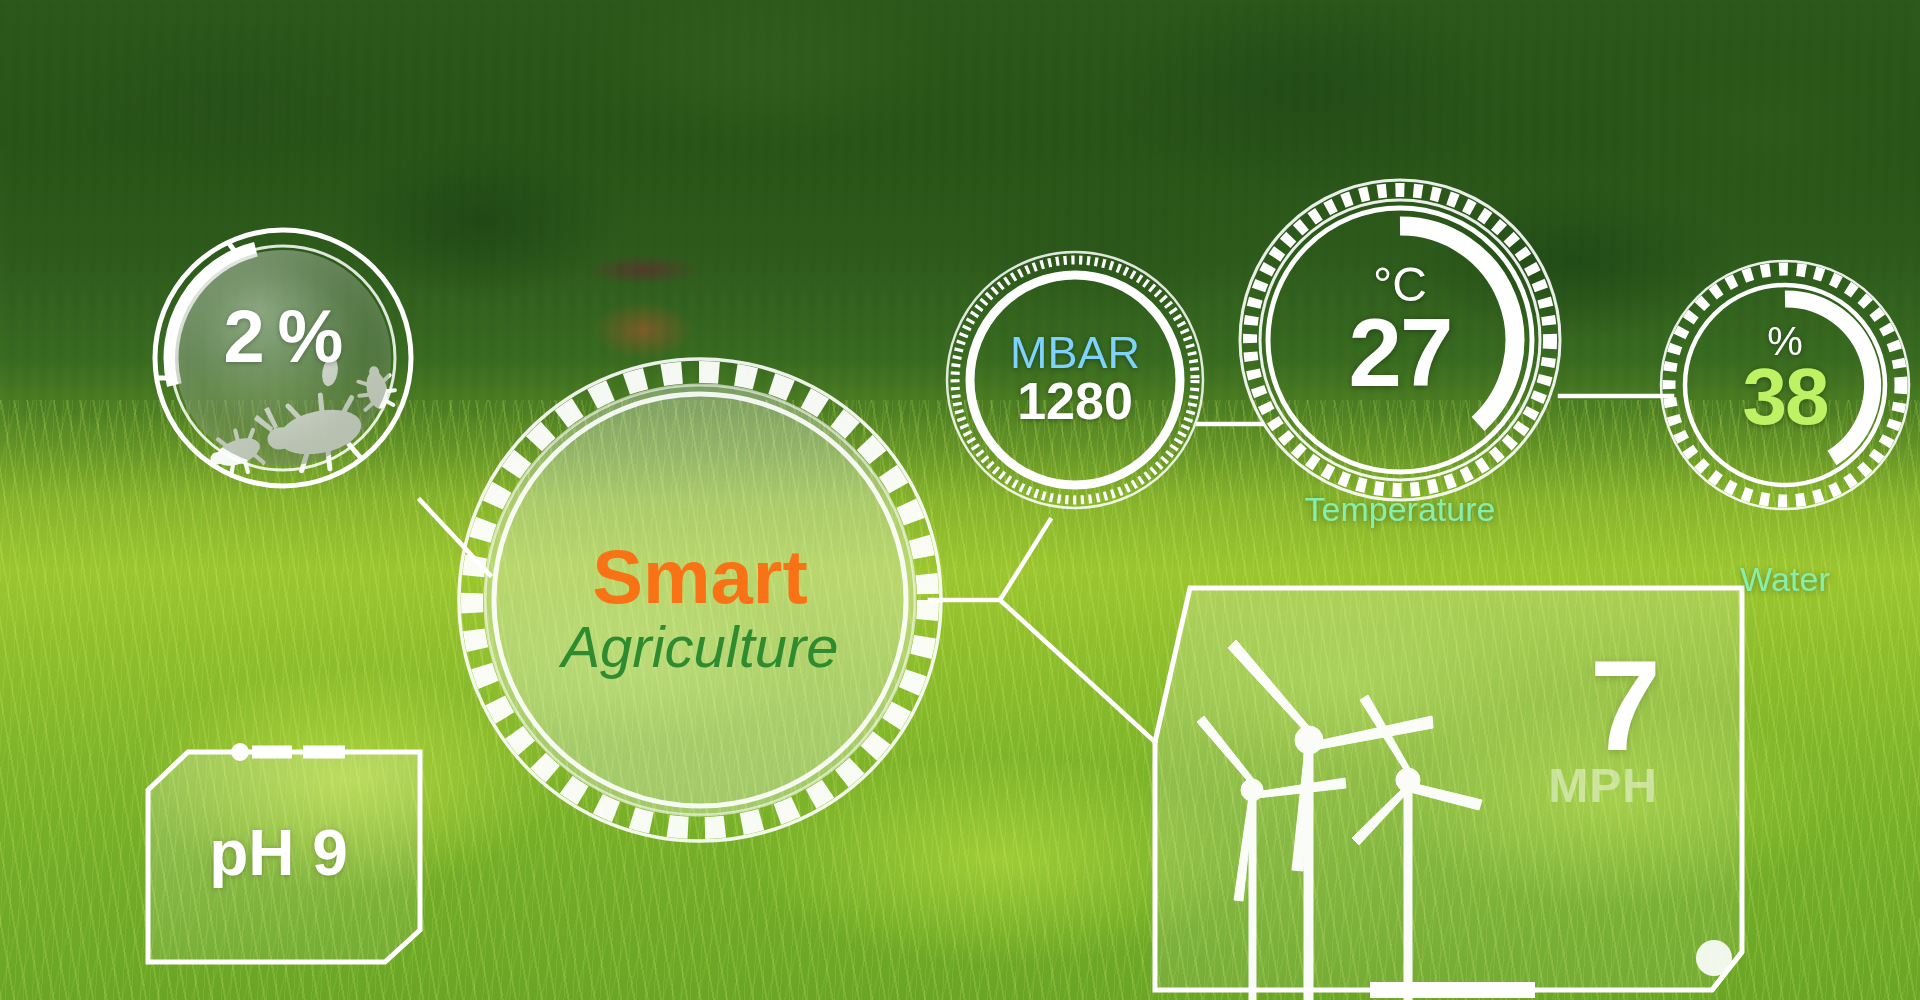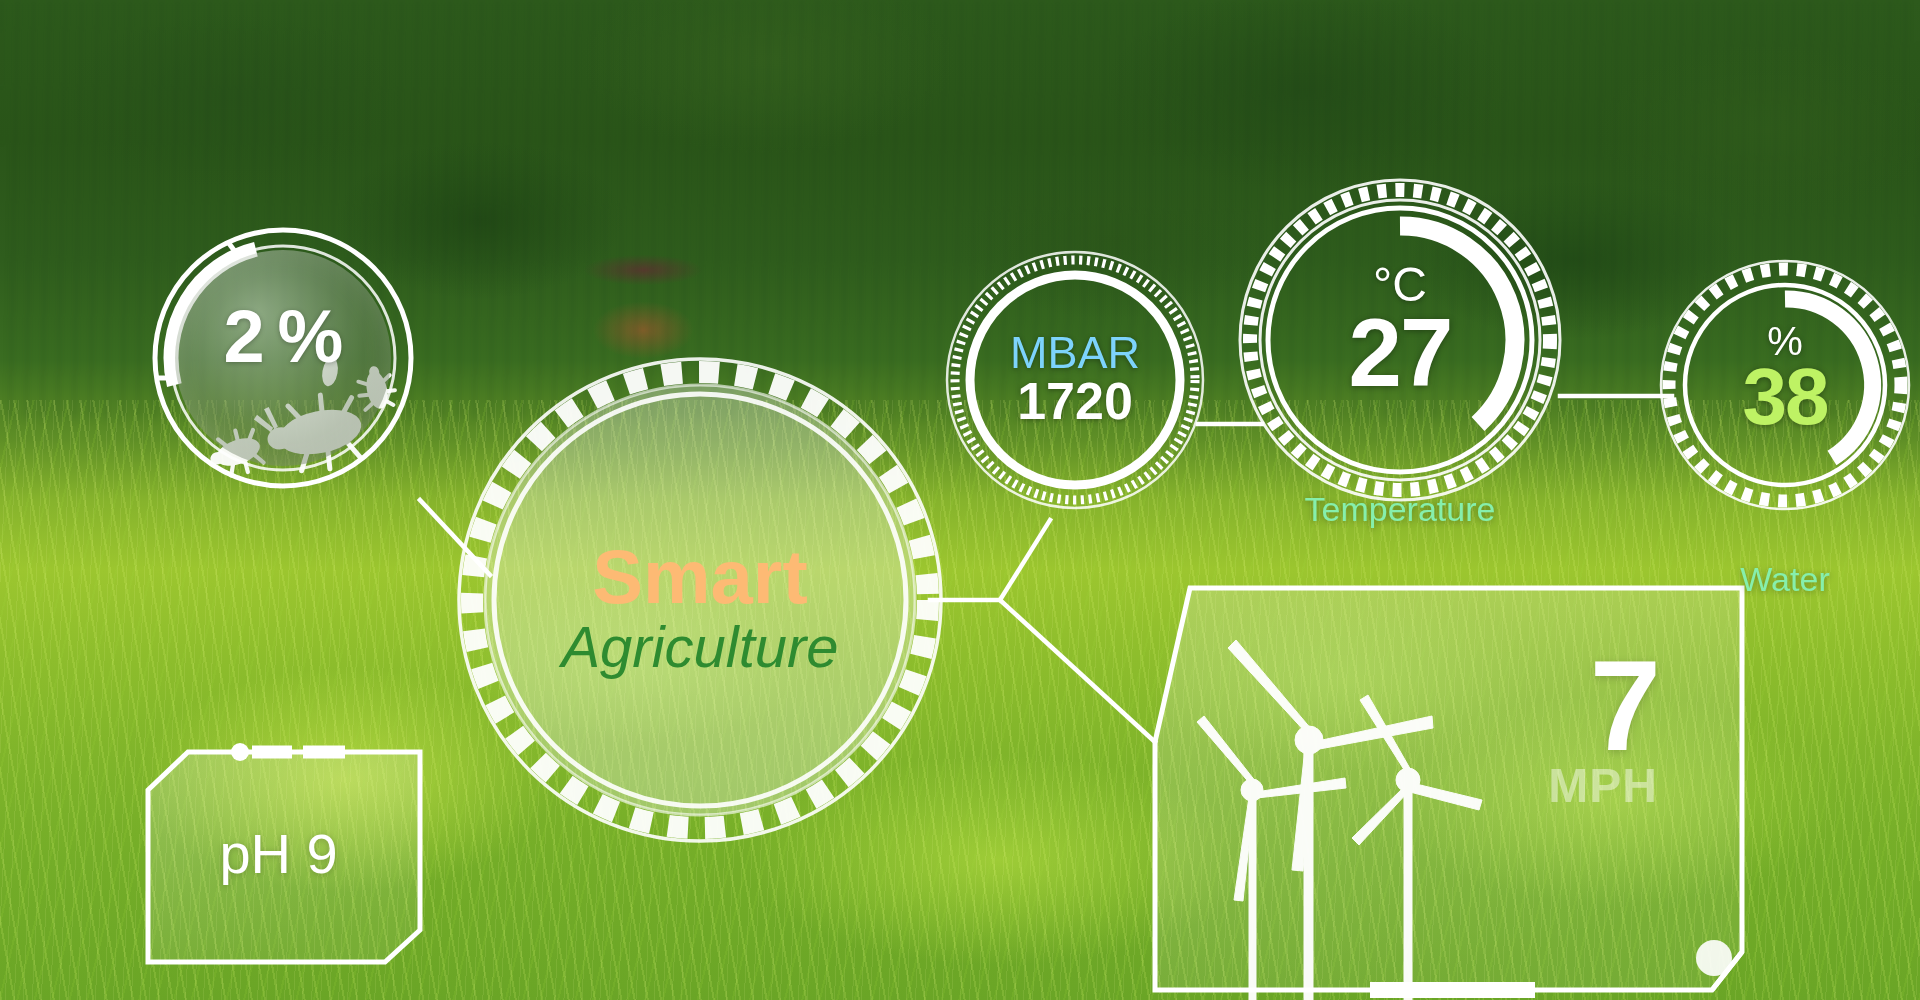--- a/index.html
+++ b/index.html
@@ -273,7 +273,7 @@
     <div class="node" style="left:955px;top:260px;width:240px;height:240px;">
       <div class="ctr" style="top:50%;">
         <div class="mbar-t">MBAR</div>
-        <div class="mbar-v">1720</div>
+        <div class="mbar-v">1280</div>
       </div>
     </div>
 

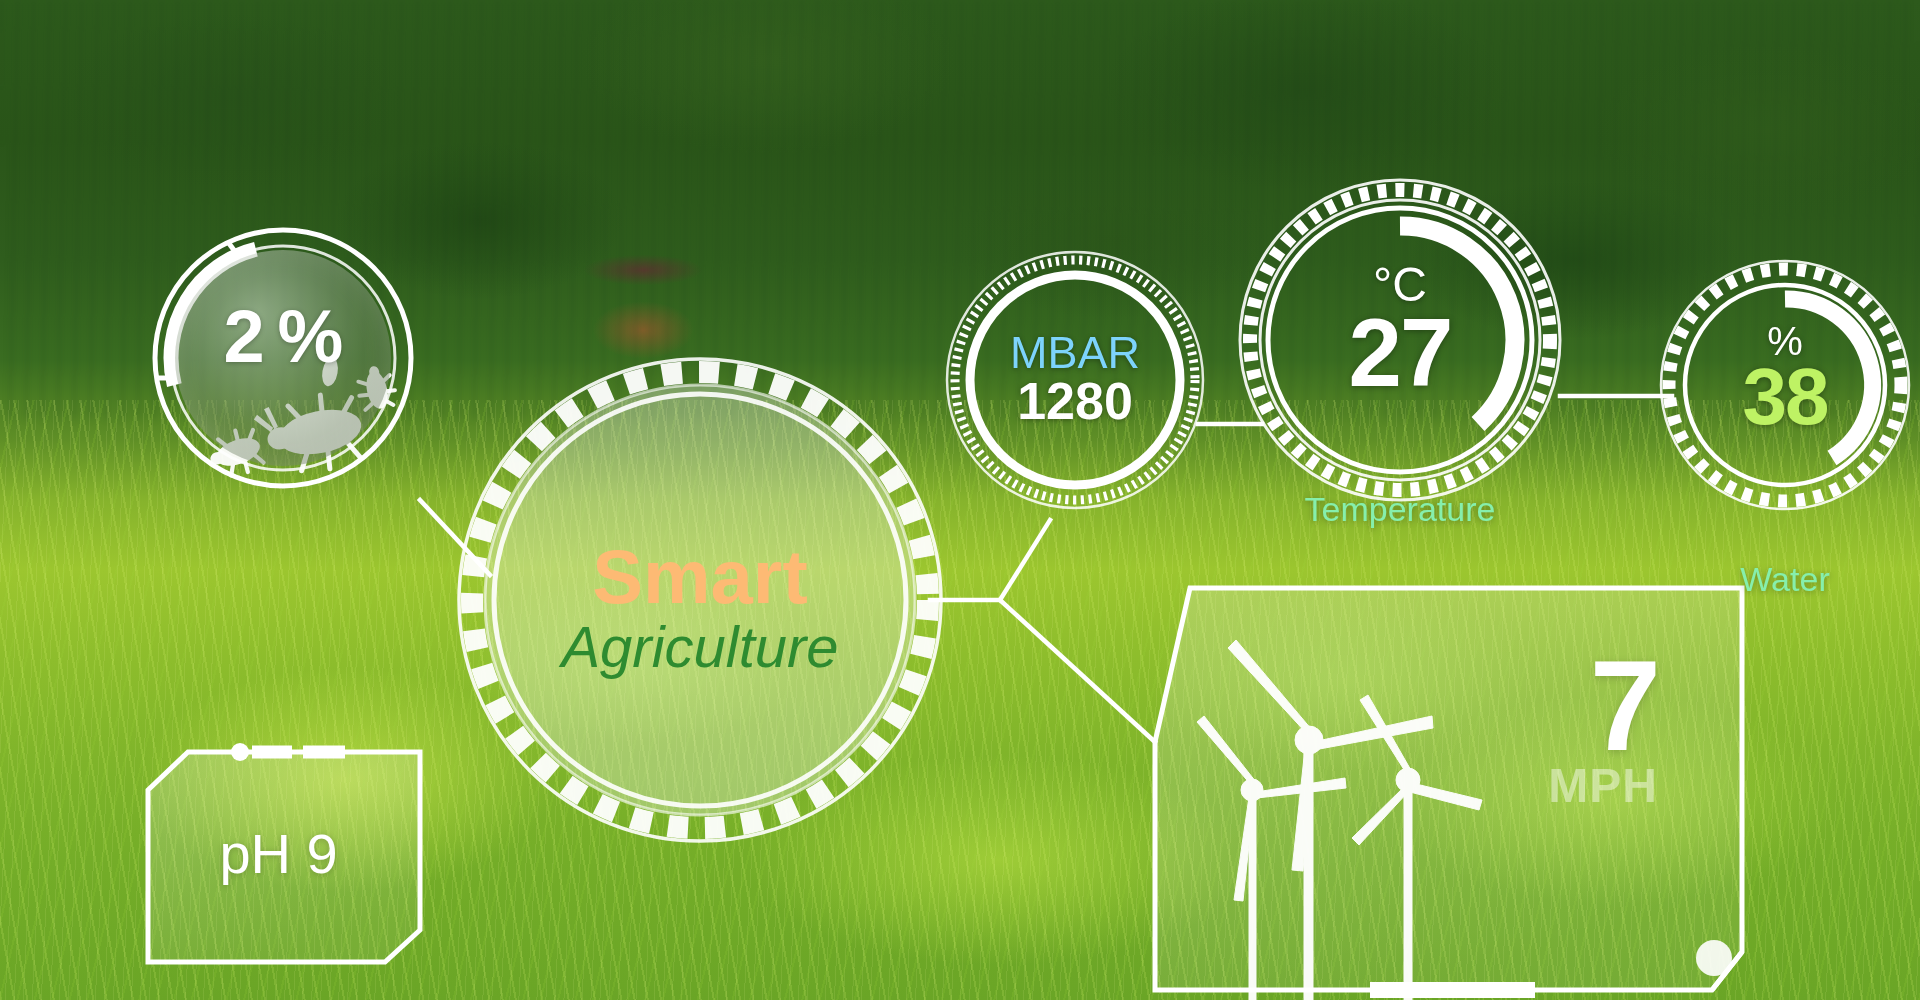--- a/index.html
+++ b/index.html
@@ -295,7 +295,7 @@
 
     <div class="node" style="left:485px;top:385px;width:430px;height:430px;">
       <div class="ctr" style="top:52%;">
-        <div class="sa-1" style="color:#fdba74;">Smart</div>
+        <div class="sa-1" style="color:#f97316;">Smart</div>
         <div class="sa-2" style="color:#2e8b30;">Agriculture</div>
       </div>
     </div>

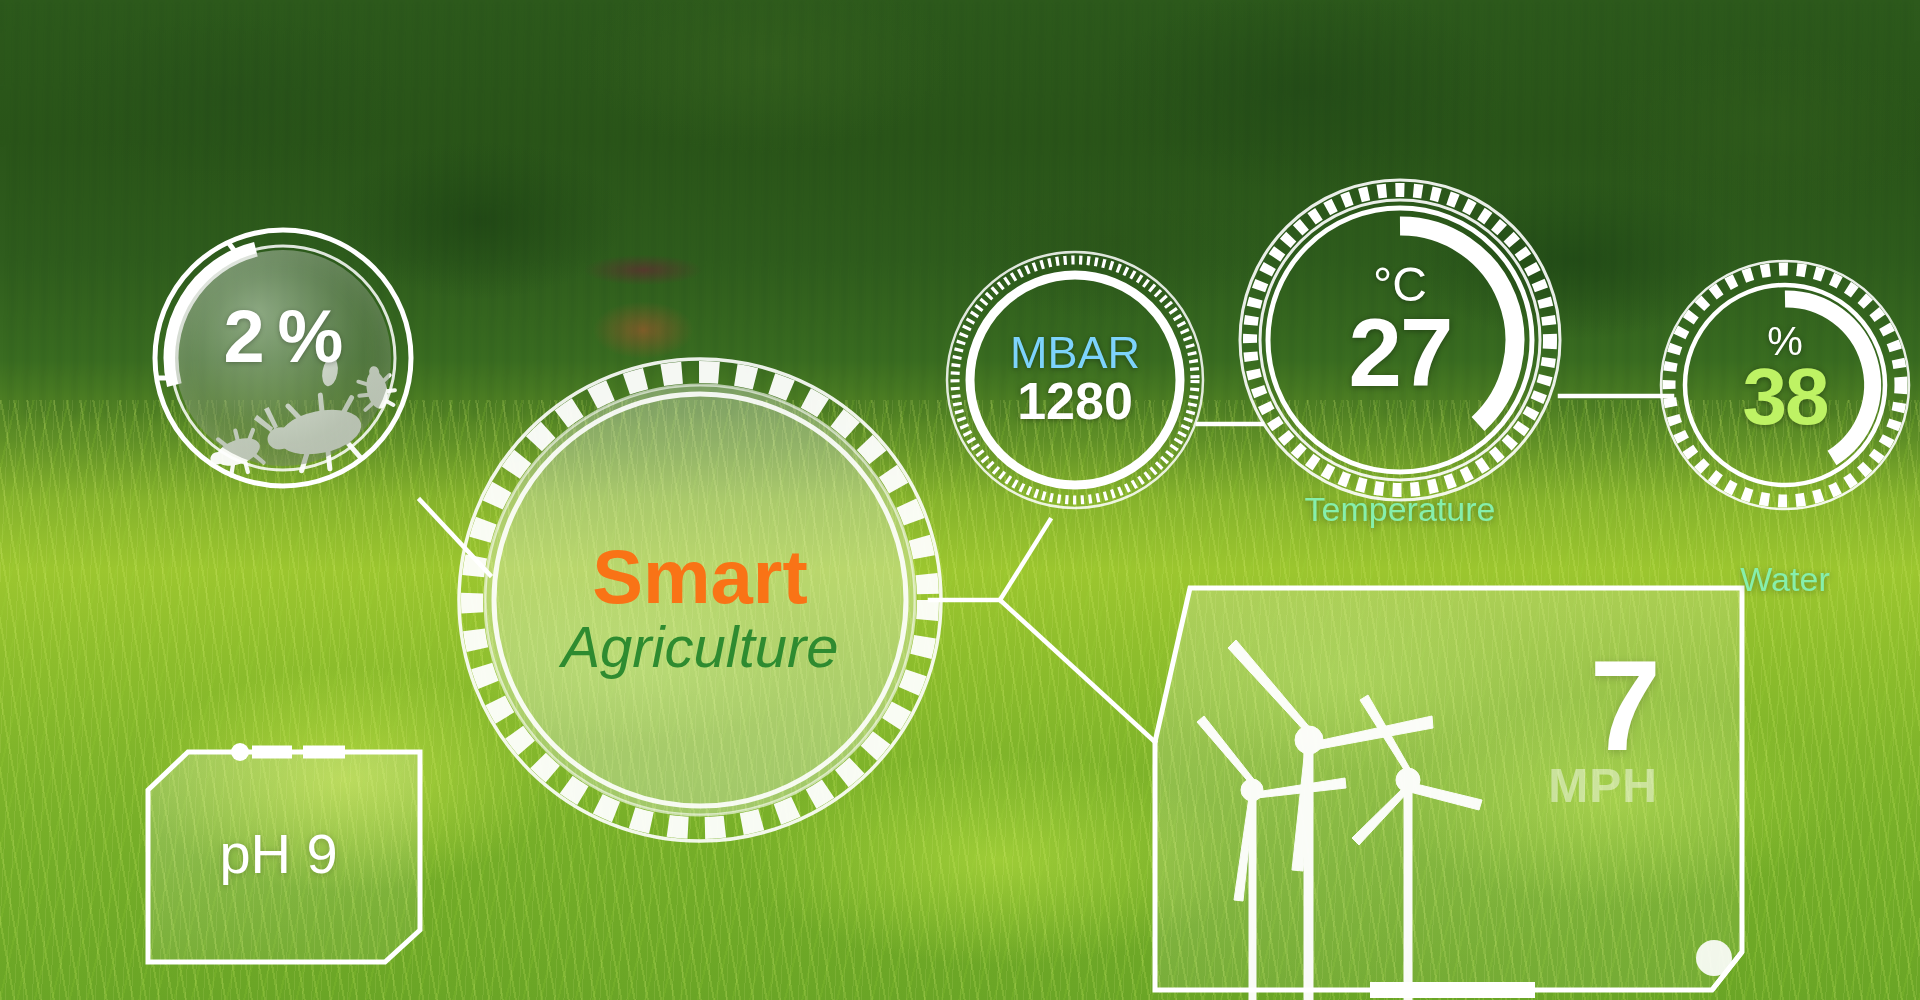--- a/index.html
+++ b/index.html
@@ -77,7 +77,7 @@
      text-shadow:0 1px 6px rgba(0,0,0,.35);}
 
   
-  .ph-txt{font-size:56px;font-weight:normal;color:#fff;
+  .ph-txt{font-size:64px;font-weight:bold;color:#fff;
      text-shadow:0 1px 6px rgba(0,0,0,.22);}
 
   

